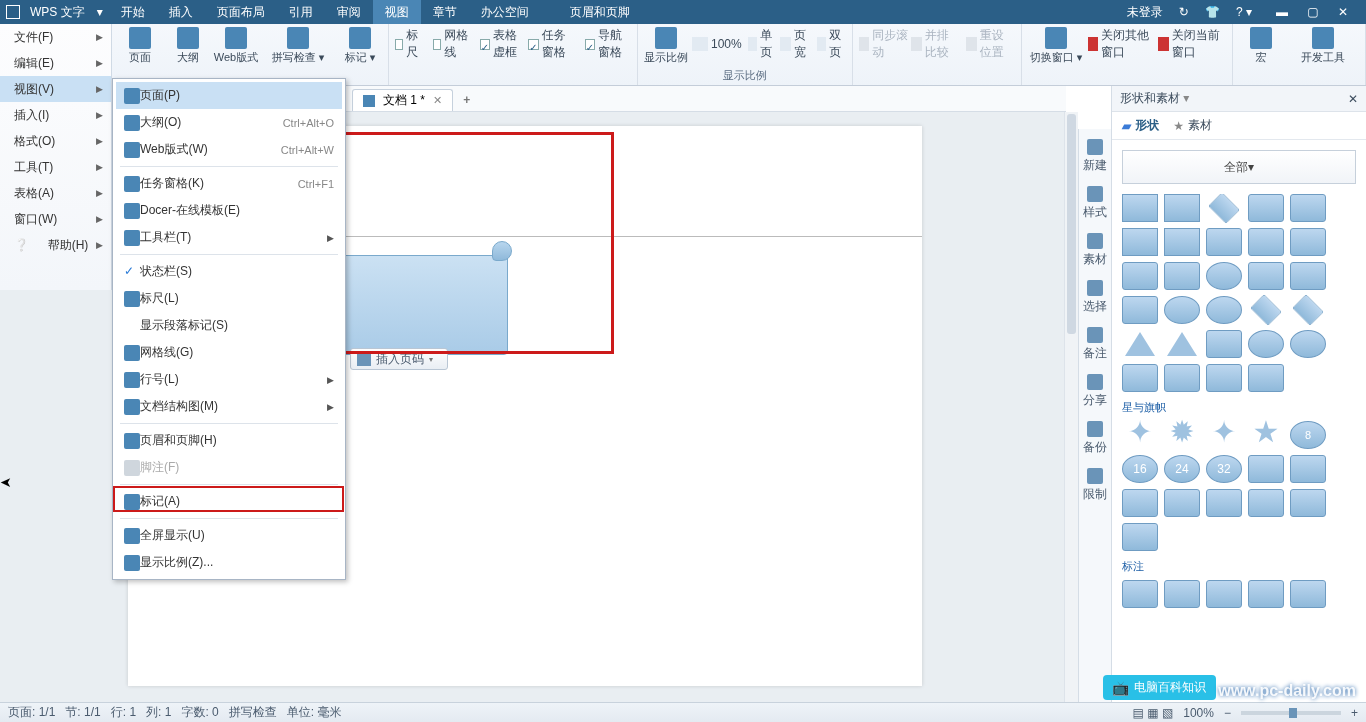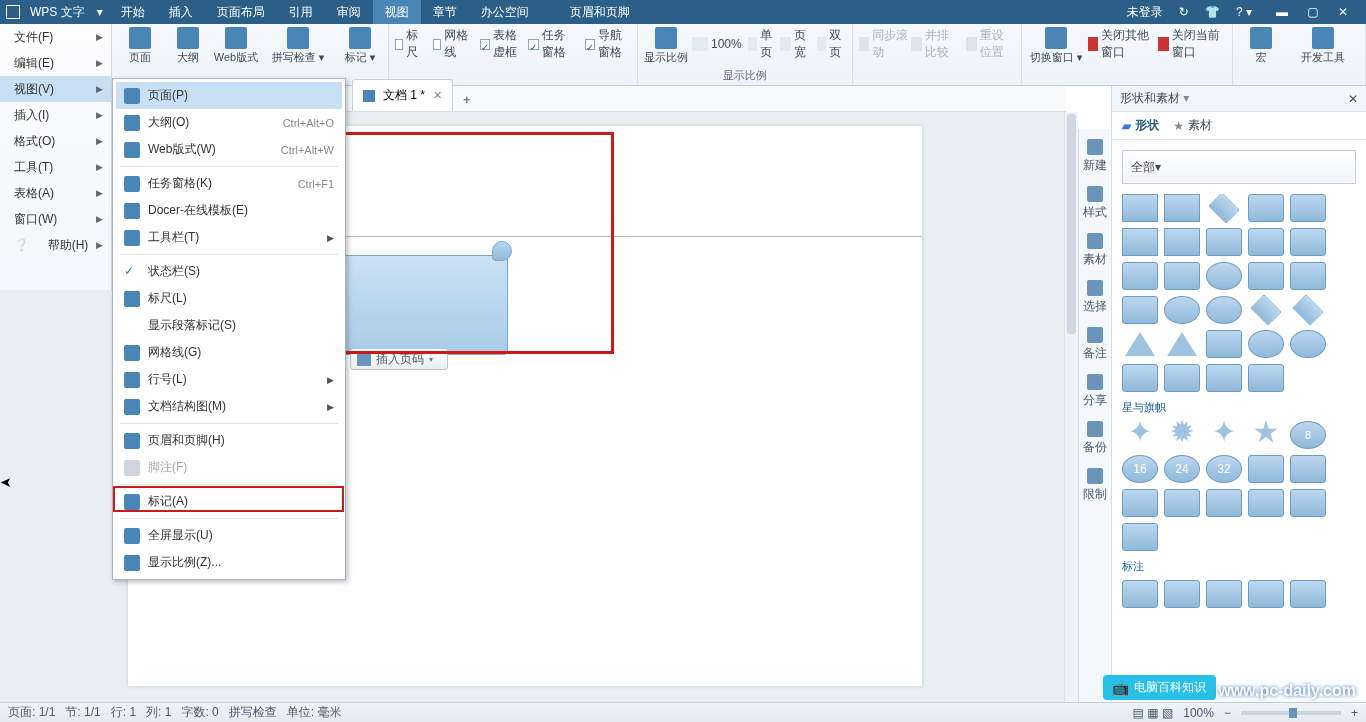--- a/index.html
+++ b/index.html
@@ -39,7 +39,7 @@
 
 
 .submenu { position:absolute; left:112px; top:78px; width:234px; background:#fff; border:1px solid #a8b5c5; box-shadow:2px 2px 5px rgba(0,0,0,.25); z-index:60; padding:3px; }
-.submenu .smi { height:27px; display:flex; align-items:center; padding:0 8px; cursor:pointer; gap:8px; color:#333; }
+.submenu .smi { height:27px; display:flex; align-items:center; padding:0 8px; cursor:pointer; gap:0; color:#333; }
 .submenu .smi .sicon { width:16px; height:16px; background:#4a86b5; border-radius:2px; flex:none; }
 .submenu .smi .txt { flex:1; }
 .submenu .smi .shortcut { color:#888; font-size:11px; }

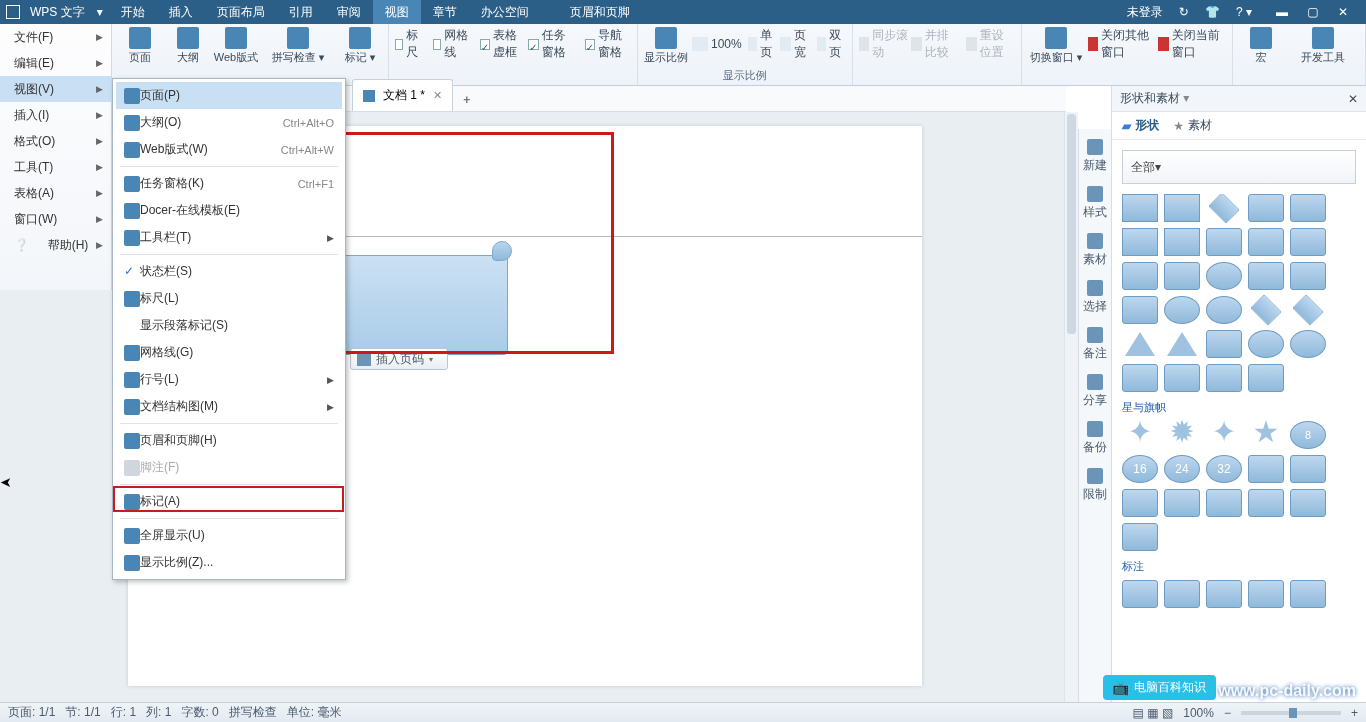--- a/index.html
+++ b/index.html
@@ -52,7 +52,7 @@
 
 
 .tabs-row { position:absolute; left:112px; top:86px; right:300px; height:26px; background:#f8fafc; border-bottom:1px solid #d5dde6; display:flex; align-items:flex-end; }
-.doc-tab { height:32px; background:#fff; border:1px solid #c6d1dd; border-bottom:none; padding:3px 10px; margin-left:6px; display:flex; align-items:center; gap:8px; border-radius:3px 3px 0 0; }
+.doc-tab { height:22px; background:#fff; border:1px solid #c6d1dd; border-bottom:none; padding:3px 10px; margin-left:6px; display:flex; align-items:center; gap:8px; border-radius:3px 3px 0 0; }
 .doc-tab .close { color:#888; font-size:11px; }
 .newtab { padding:4px 10px; color:#777; font-weight:bold; }
 

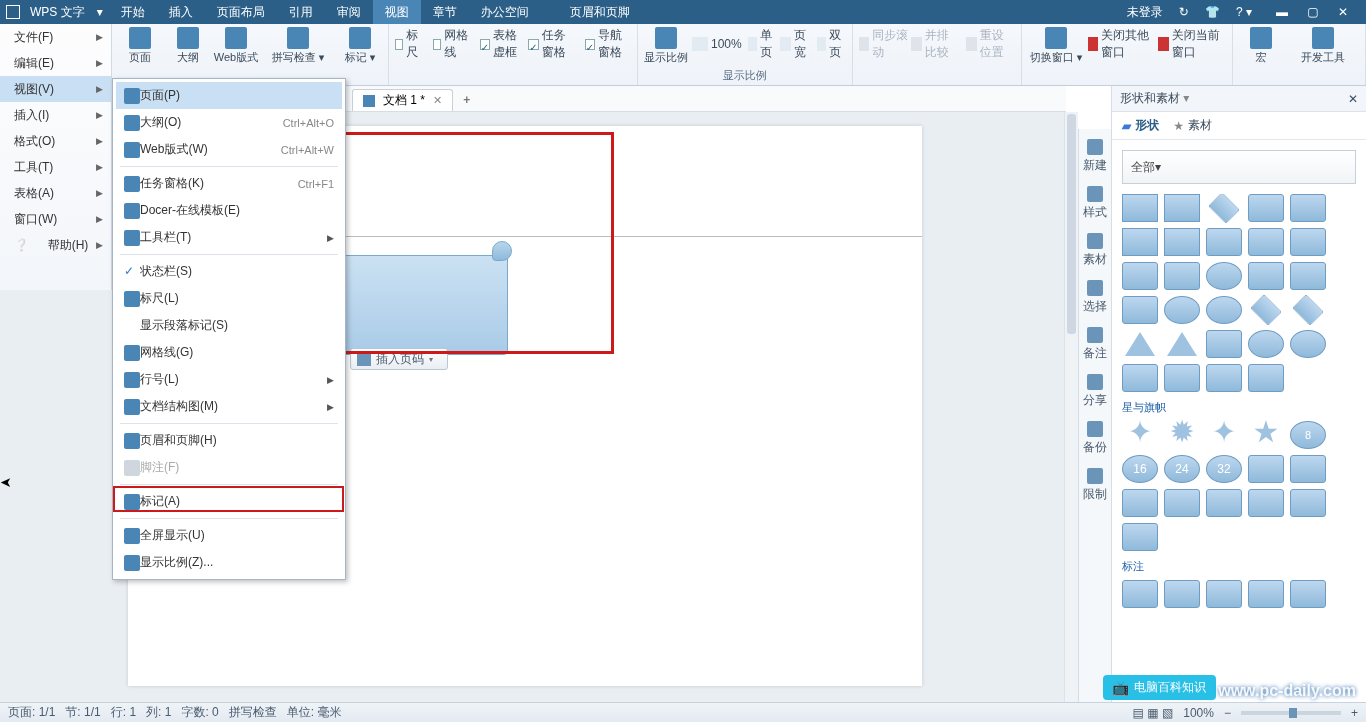--- a/index.html
+++ b/index.html
@@ -78,7 +78,7 @@
 .sp-tabs .t { display:flex; align-items:center; gap:4px; cursor:pointer; }
 .sp-tabs .t.active { color:#2b5f87; font-weight:bold; }
 .sp-tabs .star { color:#888; }
-.sp-select { margin:10px; height:32px; border:1px solid #c6d0db; background:linear-gradient(#fff,#f1f4f8); display:flex; align-items:center; justify-content:flex-start; padding:16px 8px; font-size:11px; color:#444; }
+.sp-select { margin:10px; height:32px; border:1px solid #c6d0db; background:linear-gradient(#fff,#f1f4f8); display:flex; align-items:center; justify-content:center; padding:16px 8px; font-size:11px; color:#444; }
 .sp-body { flex:1; overflow:auto; padding:0 10px 10px; }
 .sp-cat { color:#1c5ea6; font-size:11px; margin:8px 0 6px; }
 .sp-grid { display:grid; grid-template-columns:repeat(5,36px); gap:6px; }

